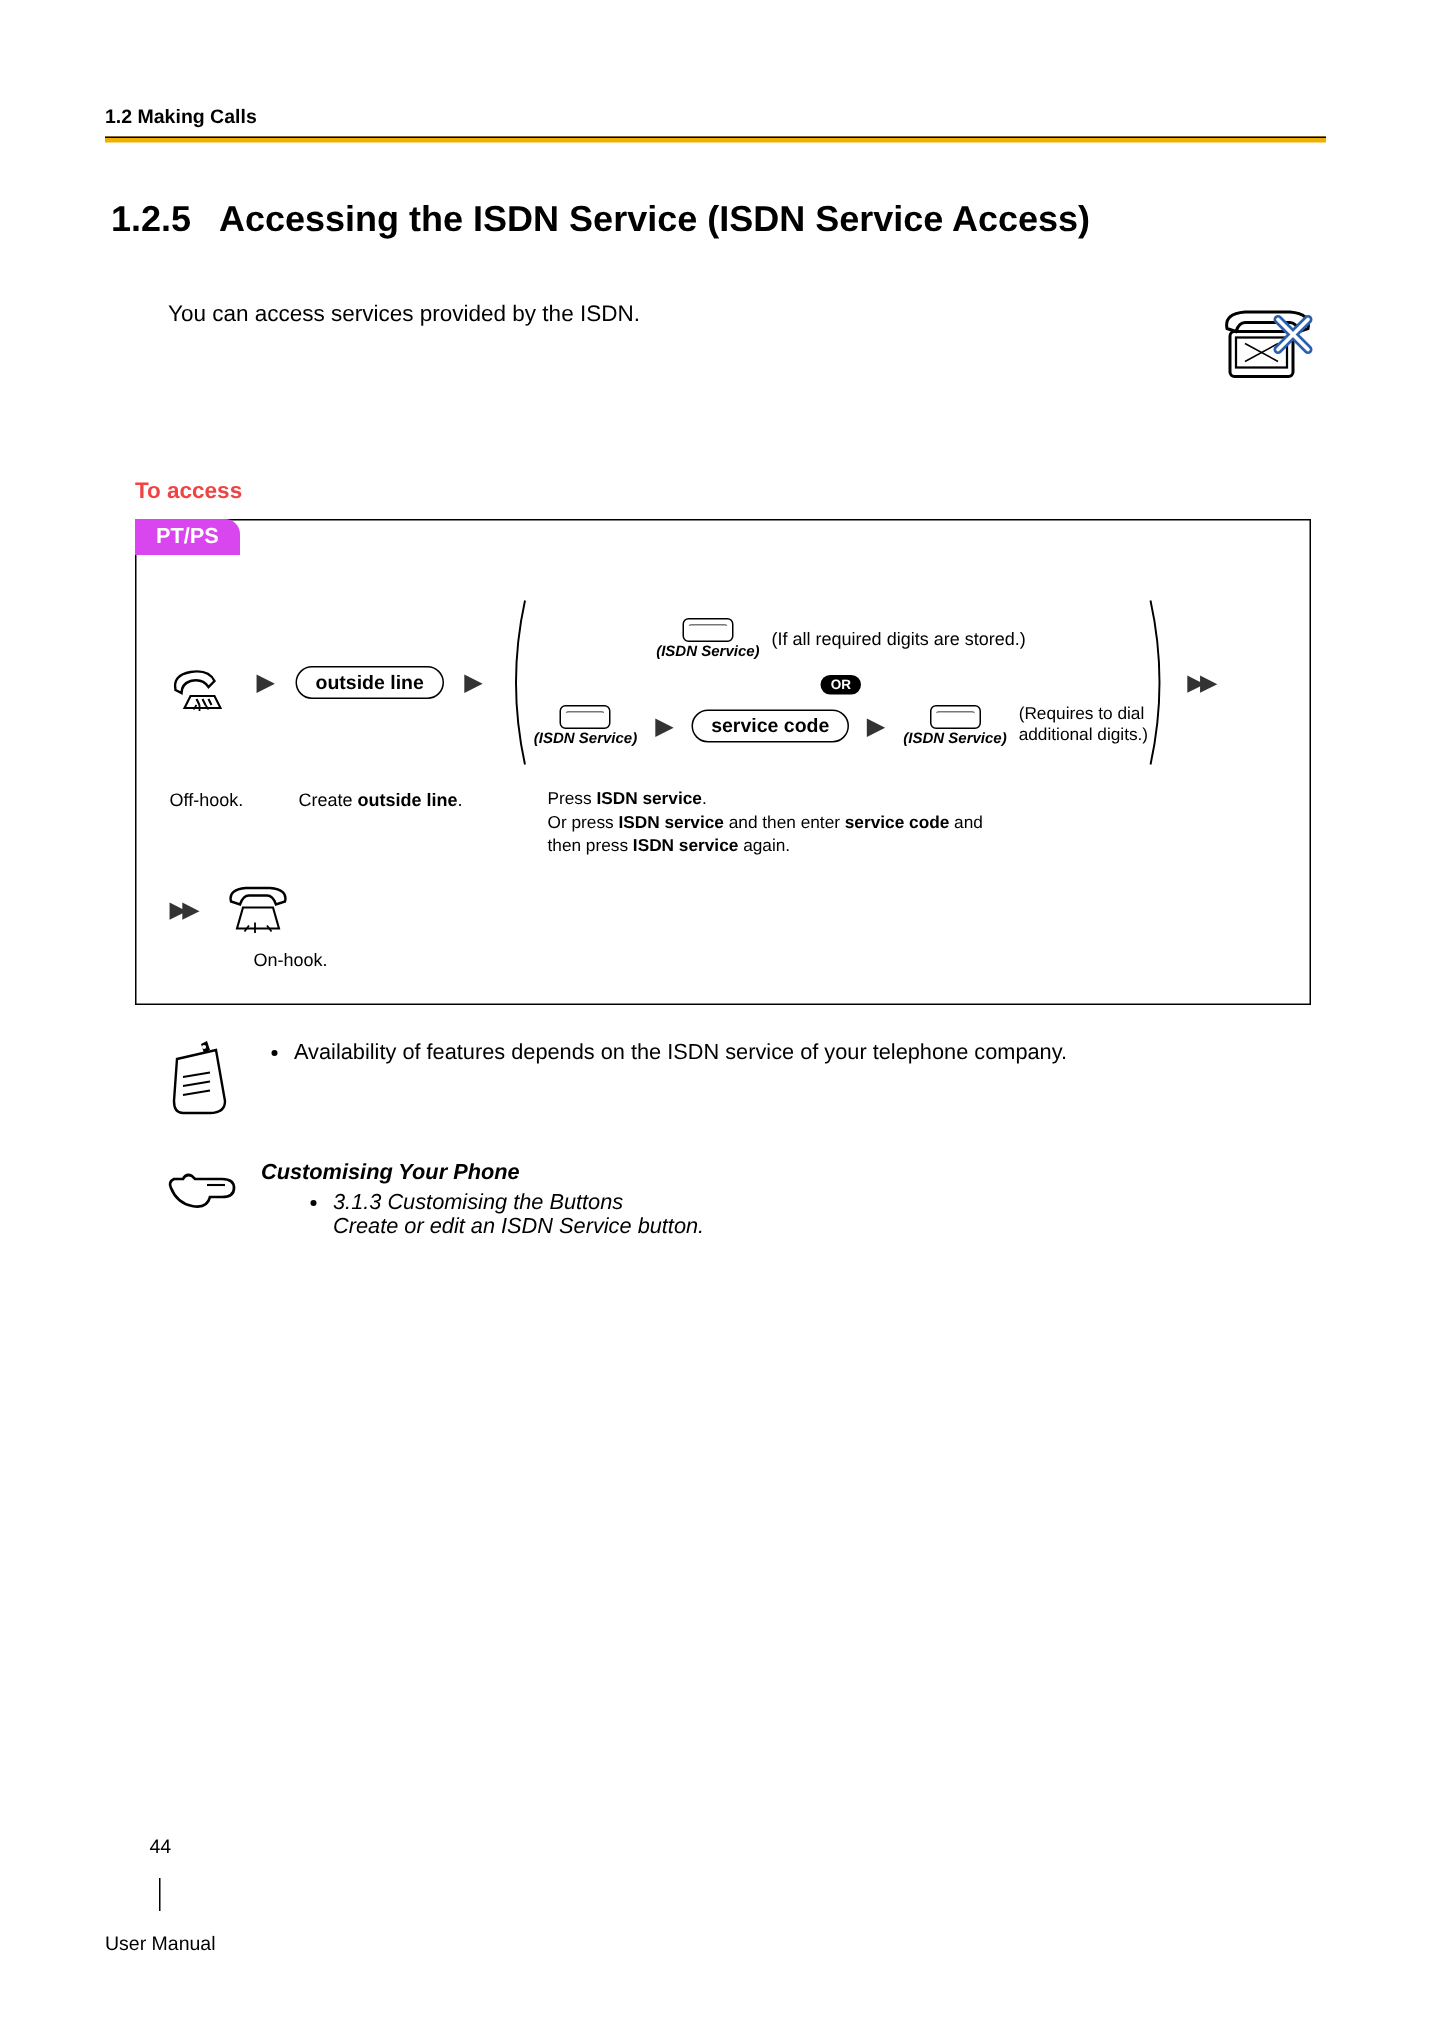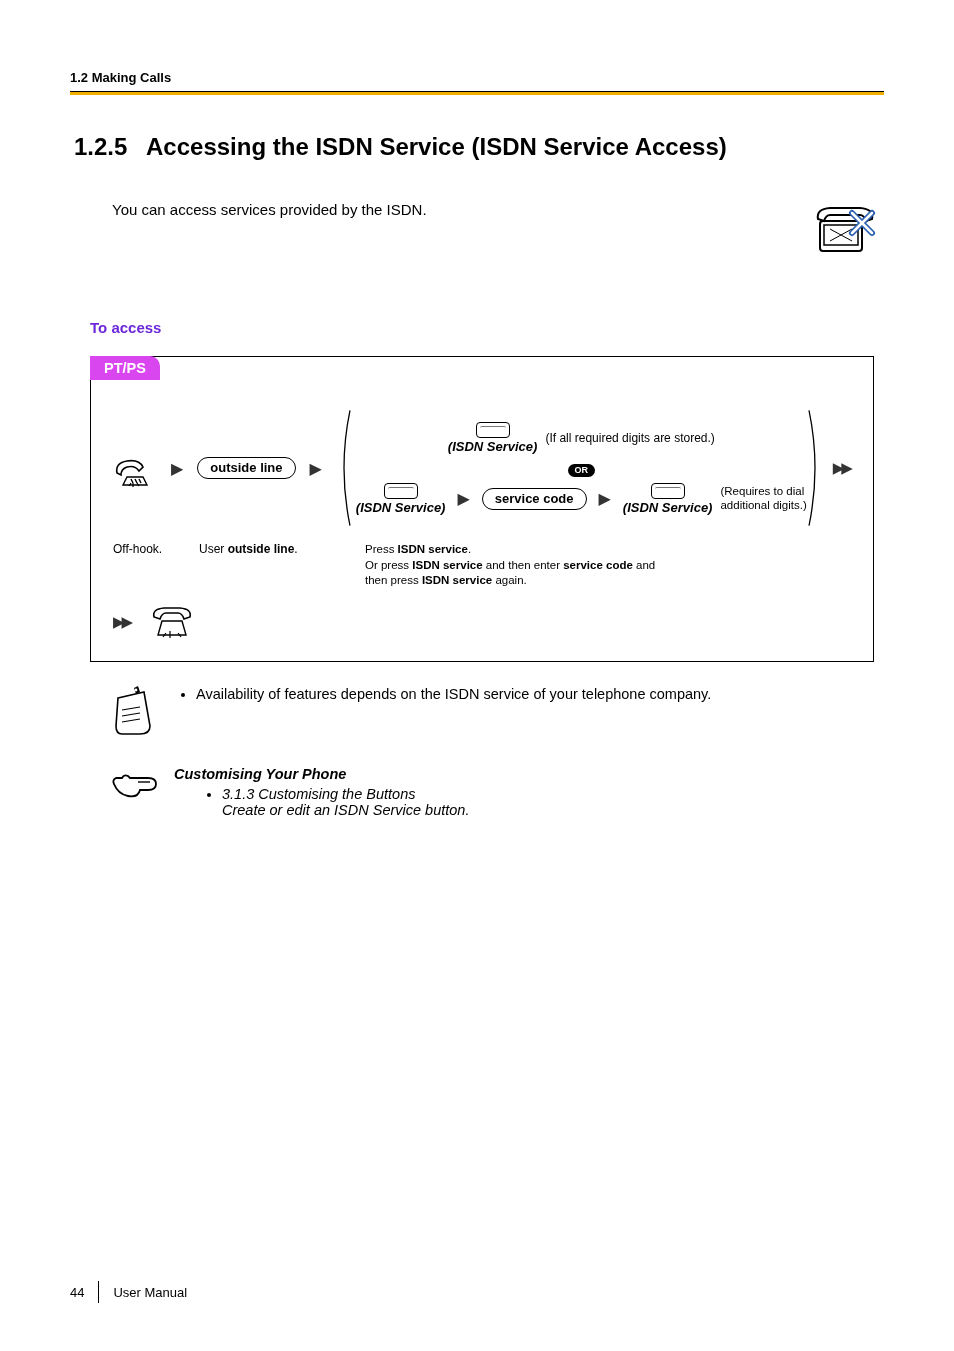--- a/index.html
+++ b/index.html
@@ -54,9 +54,9 @@
   .subhead {
     font-size: 15px;
     font-weight: bold;
-    color: #6d28d9;
+    color: #ef4444;
     margin-left: 20px;
-    margin-bottom: 20px;
+    margin-bottom: 10px;
   }
   .proc-frame {
     border: 1px solid #000;

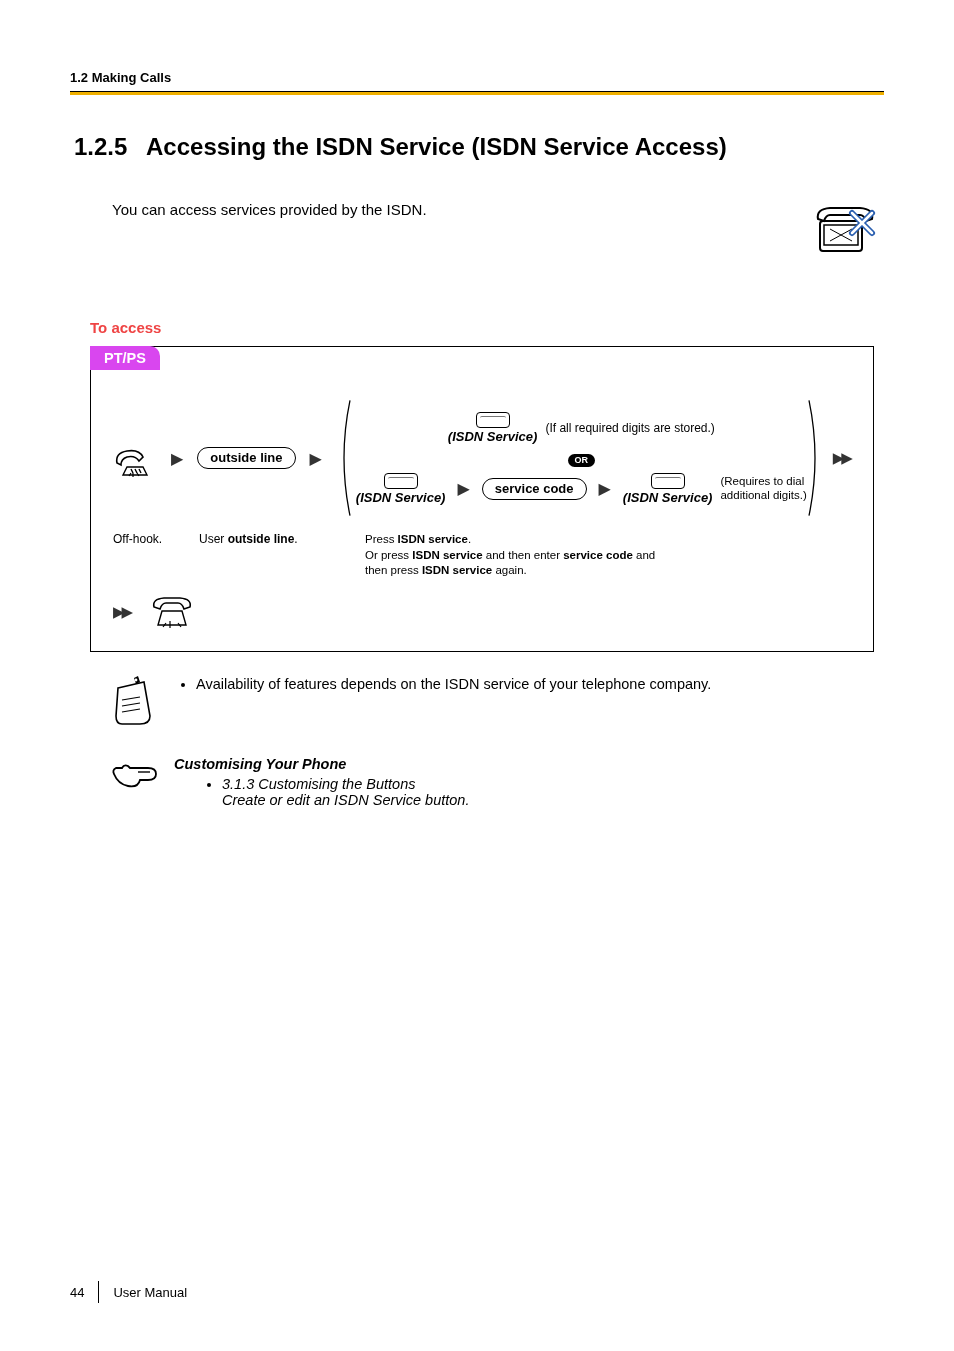--- a/index.html
+++ b/index.html
@@ -123,7 +123,7 @@
     border-top: 1px solid #777;
   }
   .isdn-btn .cap {
-    font-size: 13px;
+    font-size: 10px;
     font-style: italic;
     font-weight: bold;
   }

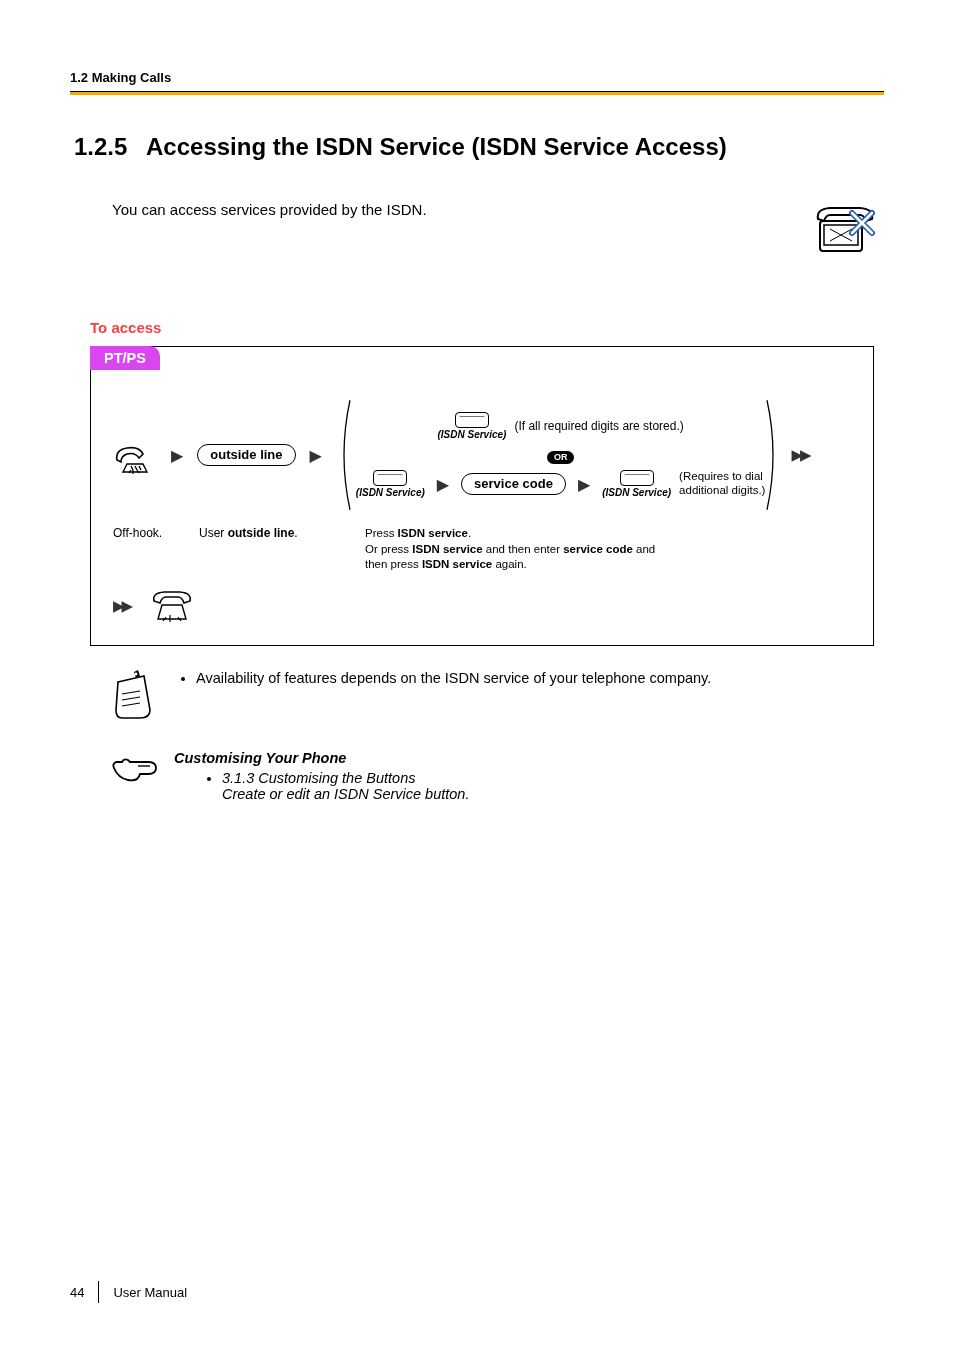--- a/index.html
+++ b/index.html
@@ -313,7 +313,7 @@
       <div class="row1-captions">
         <div class="cap-col1">Off-hook.</div>
         <div class="cap-col2">
-          <span>User </span><b>outside line</b><span>.</span>
+          <span>Create </span><b>outside line</b><span>.</span>
         </div>
         <div class="cap-col3 note-text">
           <span>Press </span><b>ISDN service</b><span>.</span><br>

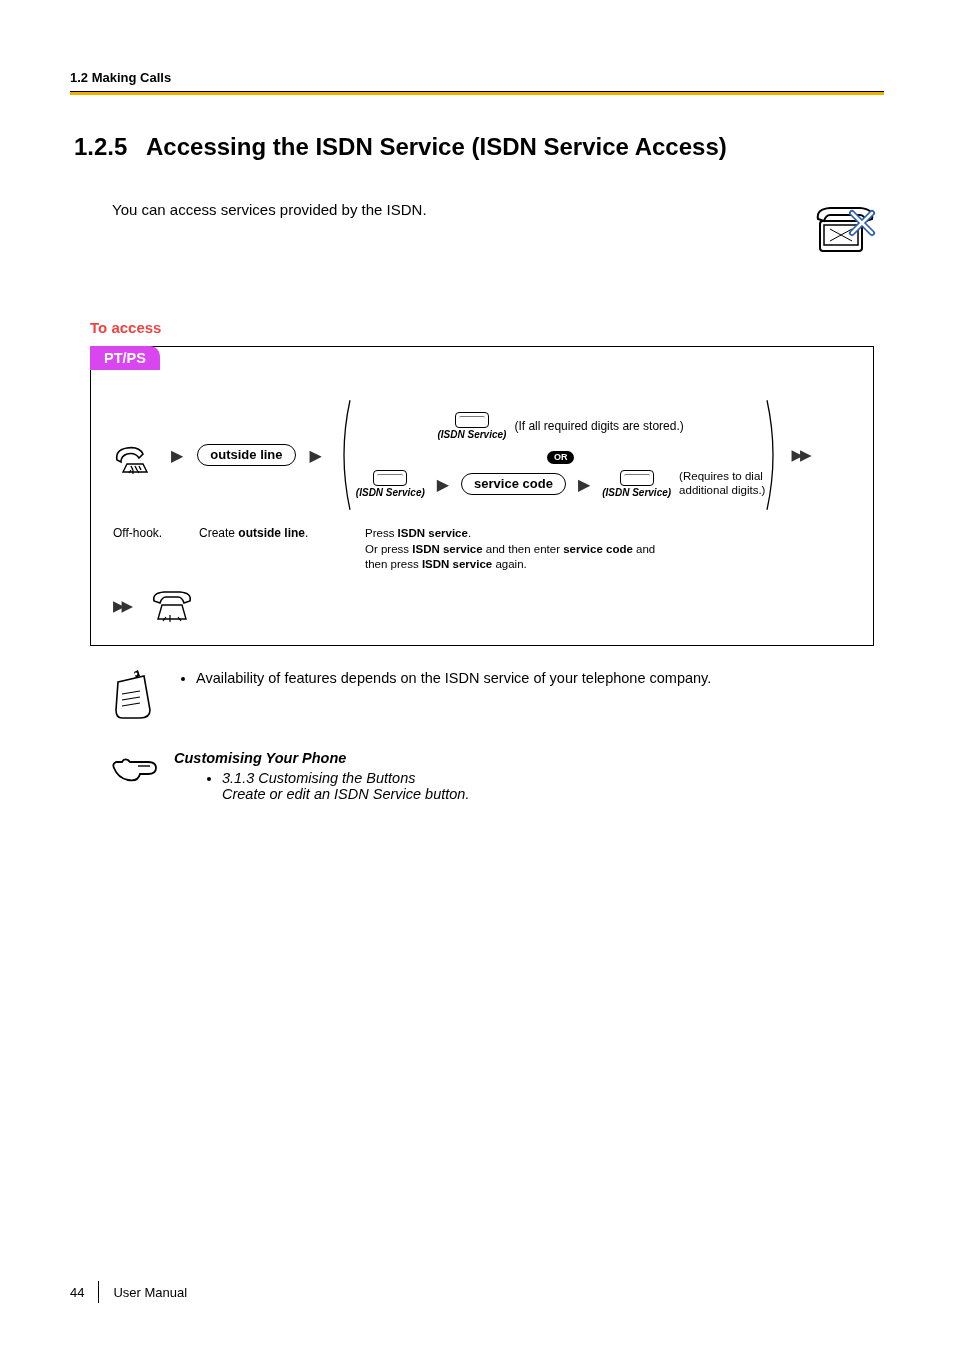--- a/index.html
+++ b/index.html
@@ -330,6 +330,7 @@
           <path d="M20 26 L20 33 M16 28 L13 32 M28 28 L31 32" stroke="#000" stroke-width="1.2"></path>
         </svg>
       </div>
+      <div class="row2-cap">On-hook.</div>
 
     </div>
   </div>

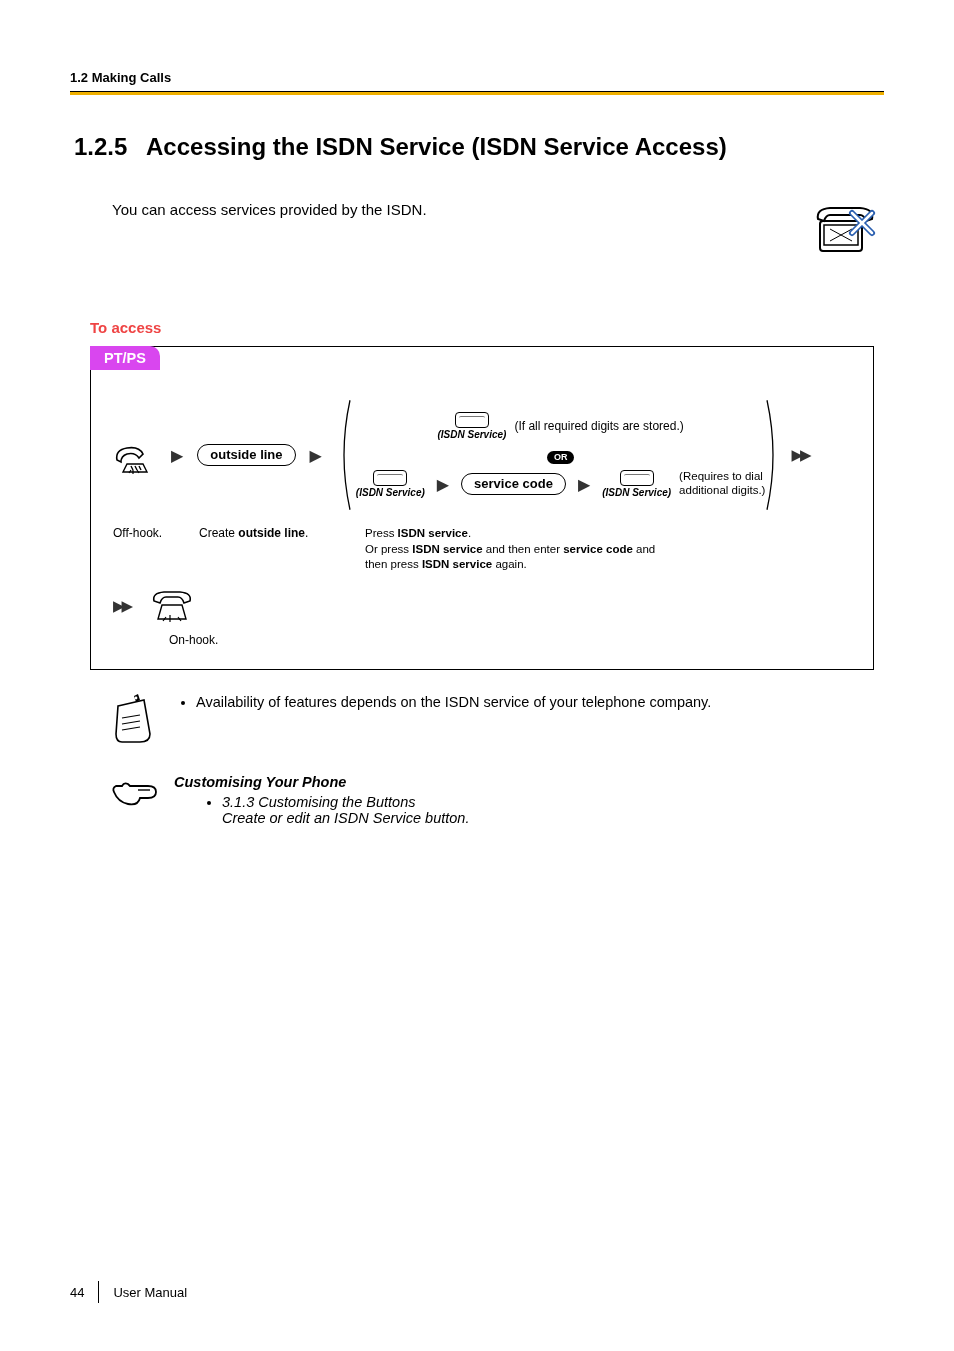--- a/index.html
+++ b/index.html
@@ -217,6 +217,7 @@
     align-items: center;
     font-size: 13px;
     gap: 14px;
+    flex-direction: column;
   }
   .footer .pnum { font-size: 13px; }
   .footer .divider { width: 1px; height: 22px; background: #000; }

